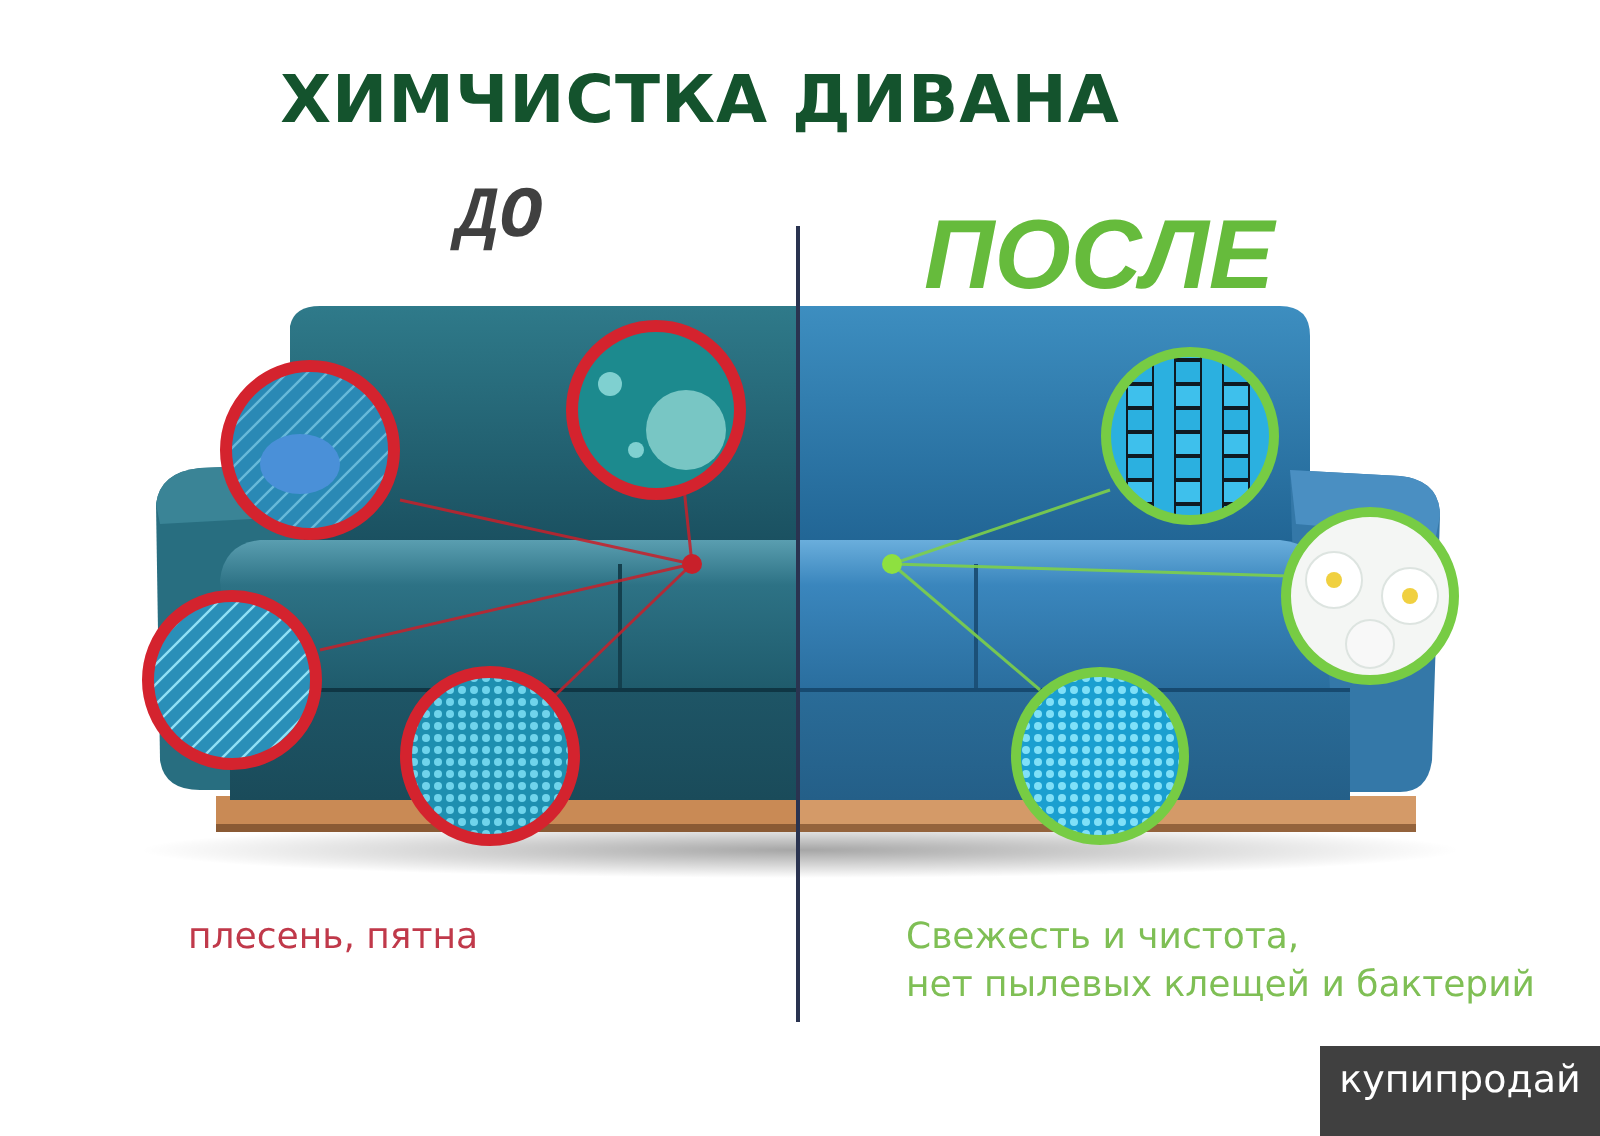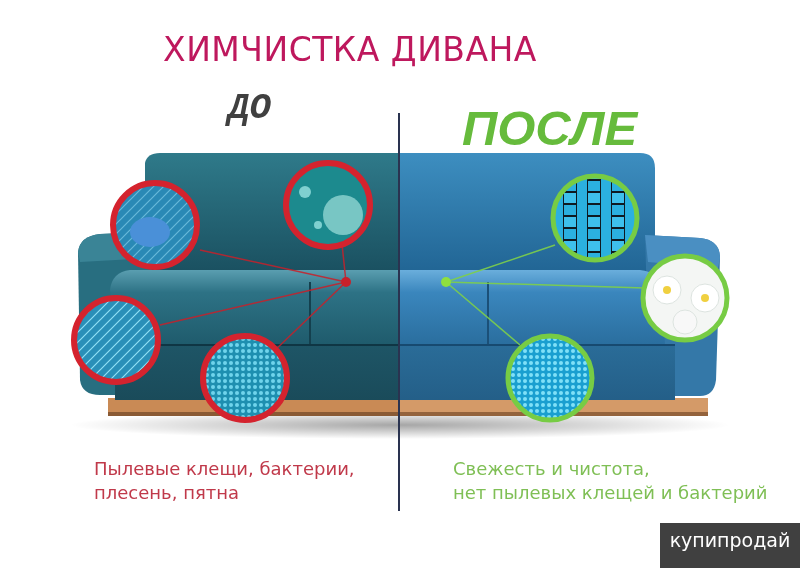--- a/index.html
+++ b/index.html
@@ -4,7 +4,7 @@
 <style>
   html, body { margin: 0; padding: 0; }
   body { width: 800px; height: 568px; background: #ffffff; position: relative; overflow: hidden; font-family: "DejaVu Sans", sans-serif; }
-  .title { position: absolute; left: 0; width: 700px; top: 30px; text-align: center; font-size: 33px; color: #be185d; letter-spacing: 0.5px; font-family: "DejaVu Sans", sans-serif; font-weight: normal; }
+  .title { position: absolute; left: 0; width: 700px; top: 30px; text-align: center; font-size: 33px; color: #14532d; letter-spacing: 0.5px; font-family: "DejaVu Sans", sans-serif; font-weight: bold; }
   .label-before { position: absolute; left: 228px; top: 88px; font-size: 36px; font-weight: bold; font-style: italic; color: #404040; font-family: Liberation Mono, monospace; }
   .label-after { position: absolute; left: 462px; top: 100px; font-size: 49px; font-weight: bold; font-style: italic; color: #66bb3c; font-family: "Liberation Sans", sans-serif; }
   .divider { position: absolute; left: 398px; top: 113px; width: 2px; height: 398px; background: #2a3350; z-index: 5; }

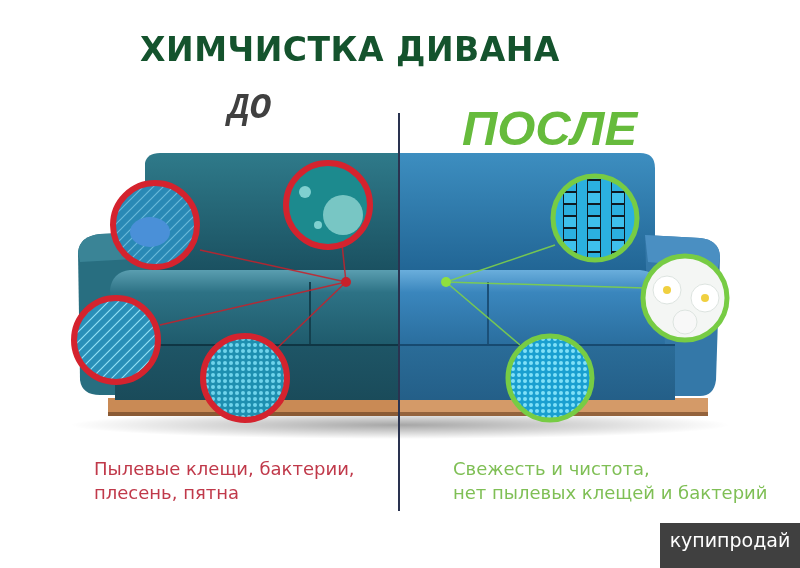--- a/index.html
+++ b/index.html
@@ -170,7 +170,6 @@
 <div class="divider"></div>
 
 <div class="caption caption-before">
-  <div>Пылевые клещи, бактерии,</div>
   <div>плесень, пятна</div>
 </div>
 

